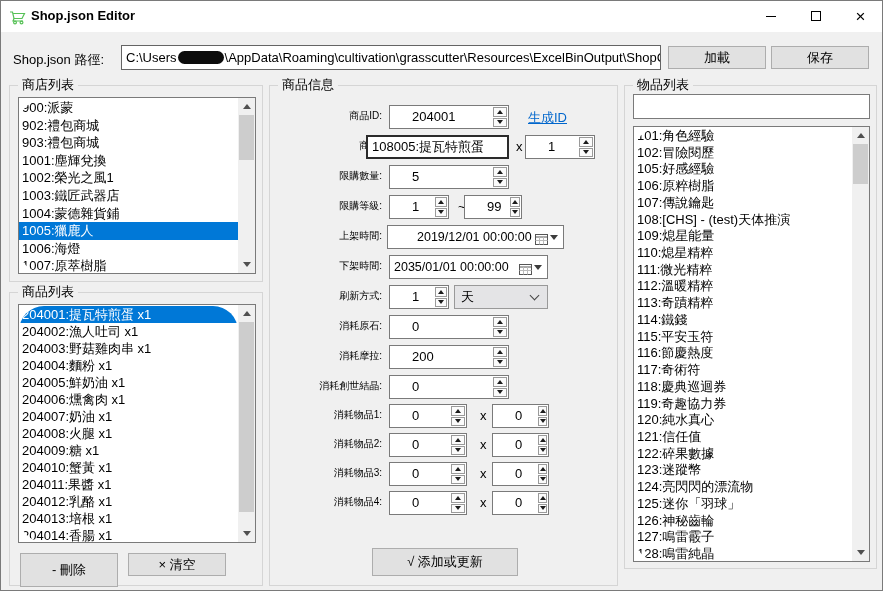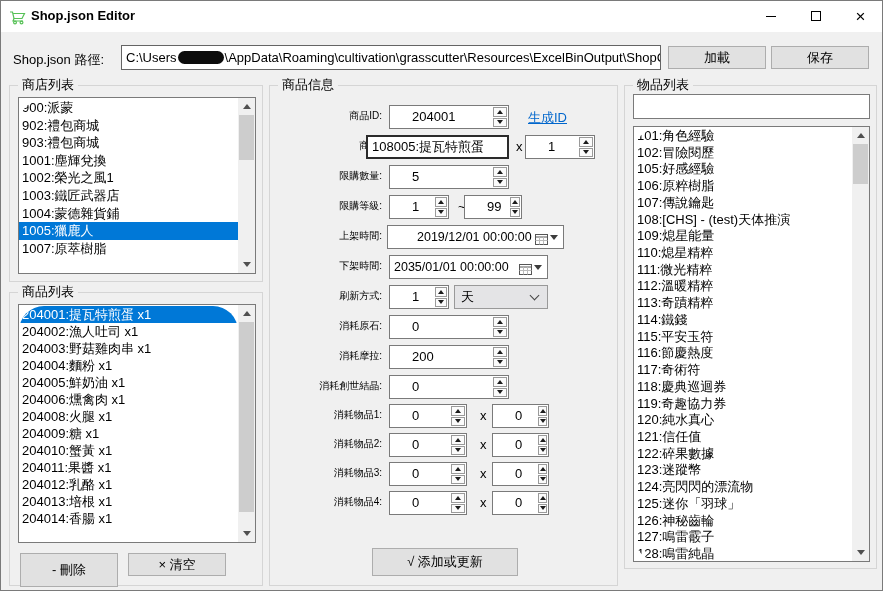--- a/index.html
+++ b/index.html
@@ -136,6 +136,7 @@
           <div class="lbi">1003:鐵匠武器店</div>
           <div class="lbi">1004:蒙德雜貨鋪</div>
           <div class="lbi sel">1005:獵鹿人</div>
+          <div class="lbi">1006:海燈</div>
           <div class="lbi">1007:原萃樹脂</div>
         </div>
       <div class="sbar">

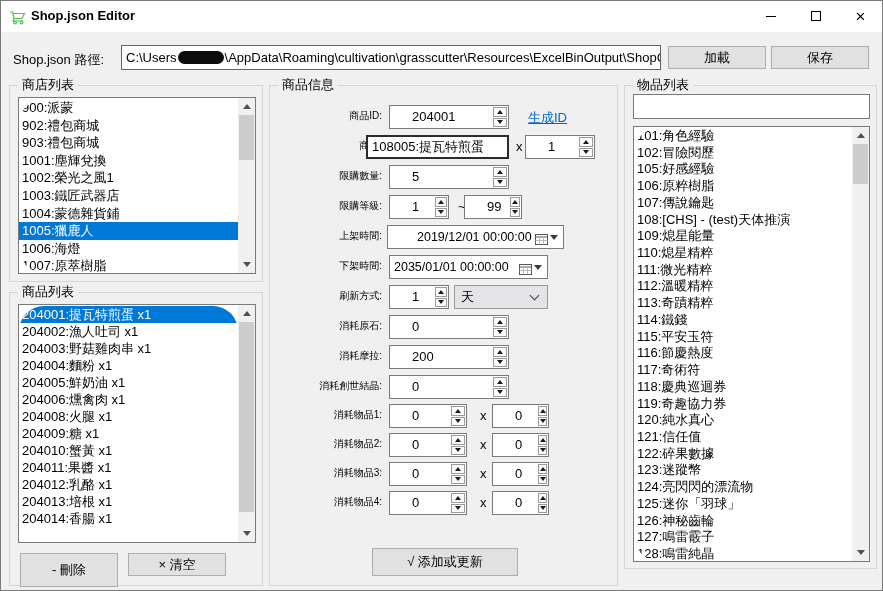--- a/index.html
+++ b/index.html
@@ -163,6 +163,7 @@
           <div class="lbi">204004:麵粉 x1</div>
           <div class="lbi">204005:鮮奶油 x1</div>
           <div class="lbi">204006:燻禽肉 x1</div>
+          <div class="lbi">204007:奶油 x1</div>
           <div class="lbi">204008:火腿 x1</div>
           <div class="lbi">204009:糖 x1</div>
           <div class="lbi">204010:蟹黃 x1</div>

